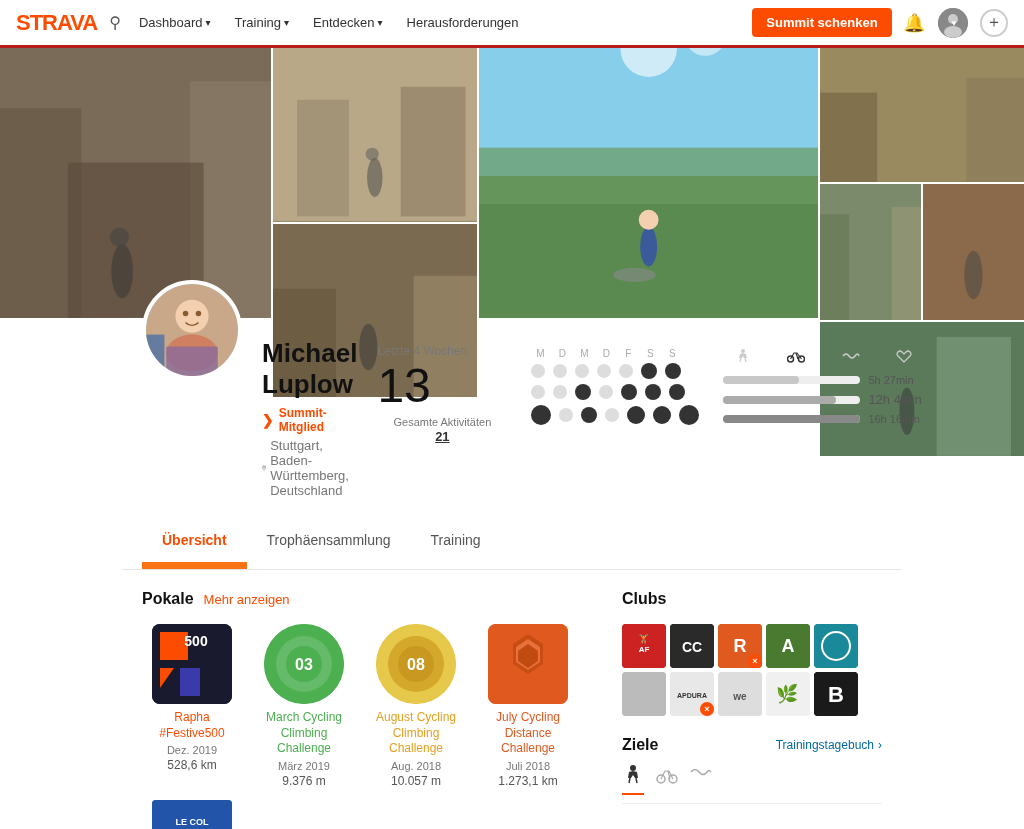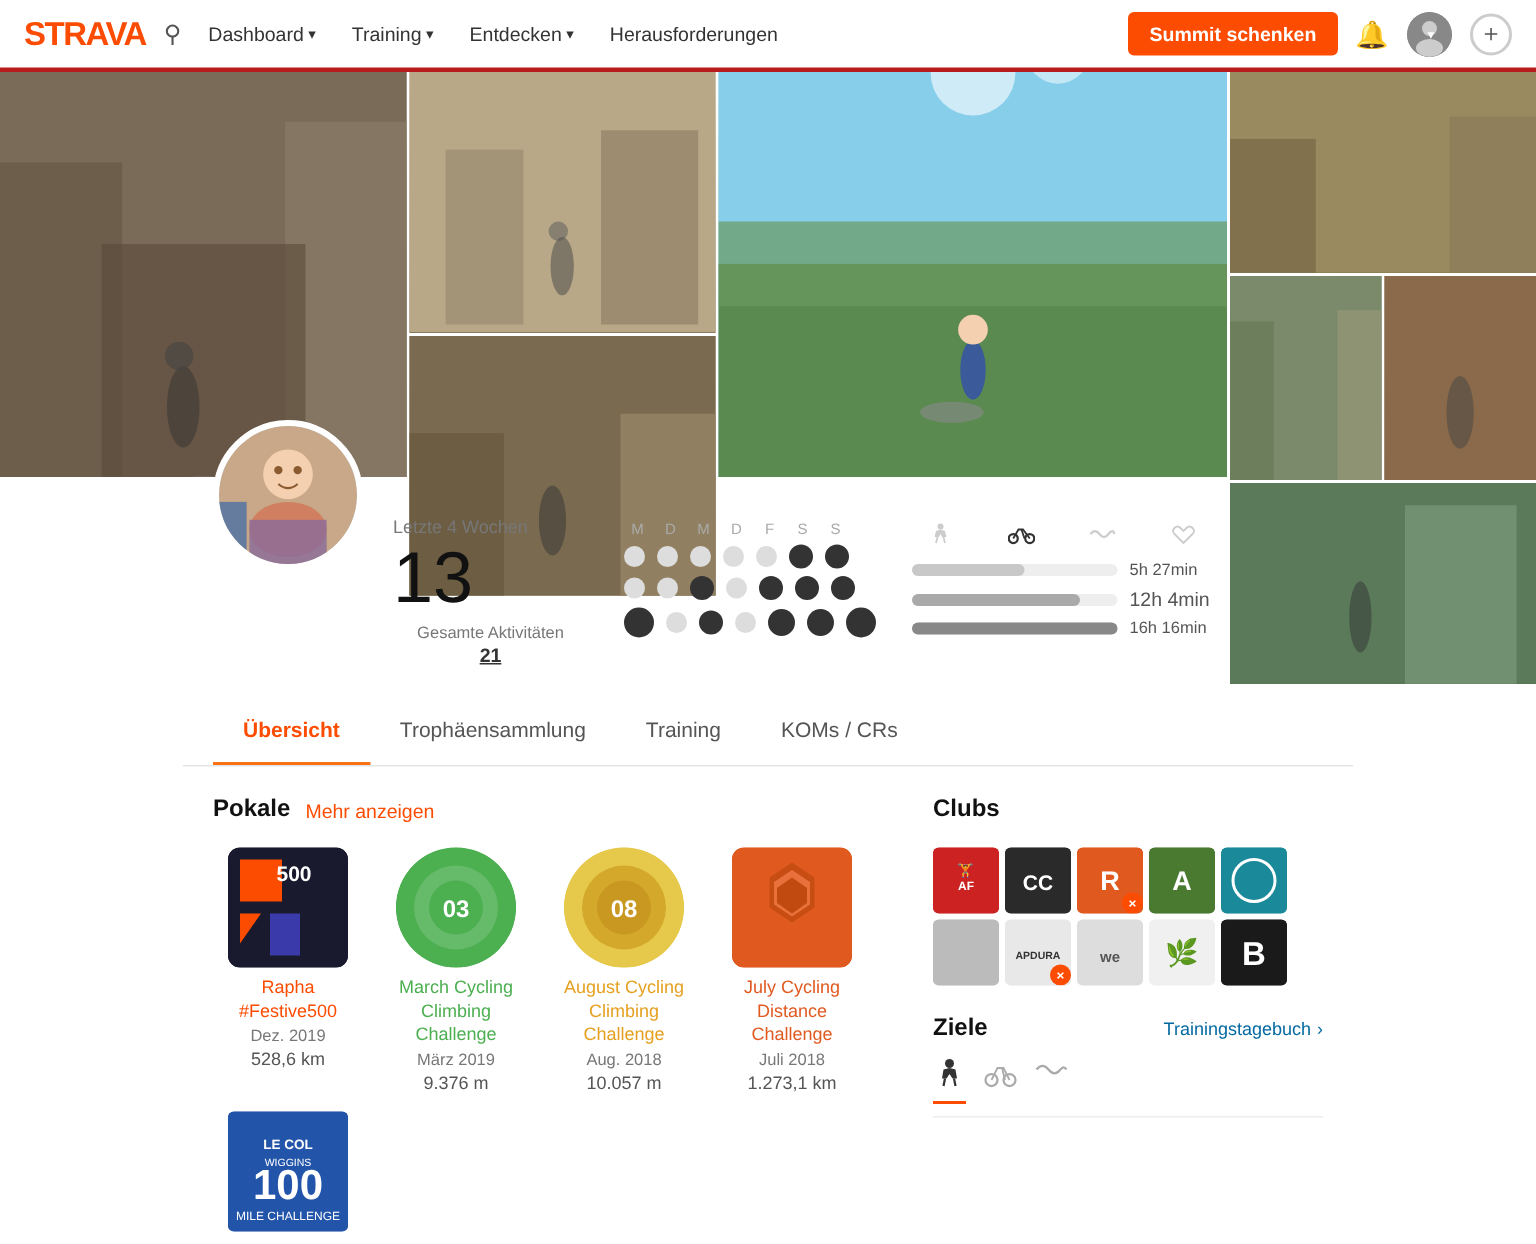--- a/index.html
+++ b/index.html
@@ -204,6 +204,20 @@
 
             <rect x="0" y="55" width="20" height="45" fill="#3a6aaa" opacity="0.7"></rect>
           </svg>
+        </div>
+      </div>
+      <div class="profile-info">
+        <div class="profile-name">Michael Luplow</div>
+        <div class="summit-badge">
+          <span style="color:#fc4c02;font-size:14px;">❯</span>
+          <span>Summit-Mitglied</span>
+        </div>
+        <div class="location">
+          <svg width="12" height="14" viewBox="0 0 12 14" fill="none">
+              <circle cx="6" cy="5" r="3" stroke="#777" stroke-width="1.5"></circle>
+              <path d="M6 14 C6 14 1 9 1 5.5 A5 5 0 0 1 11 5.5 C11 9 6 14 6 14Z" stroke="#777" stroke-width="1.2" fill="none"></path>
+            </svg>
+          <span>Stuttgart, Baden-Württemberg, Deutschland</span>
         </div>
       </div>
 

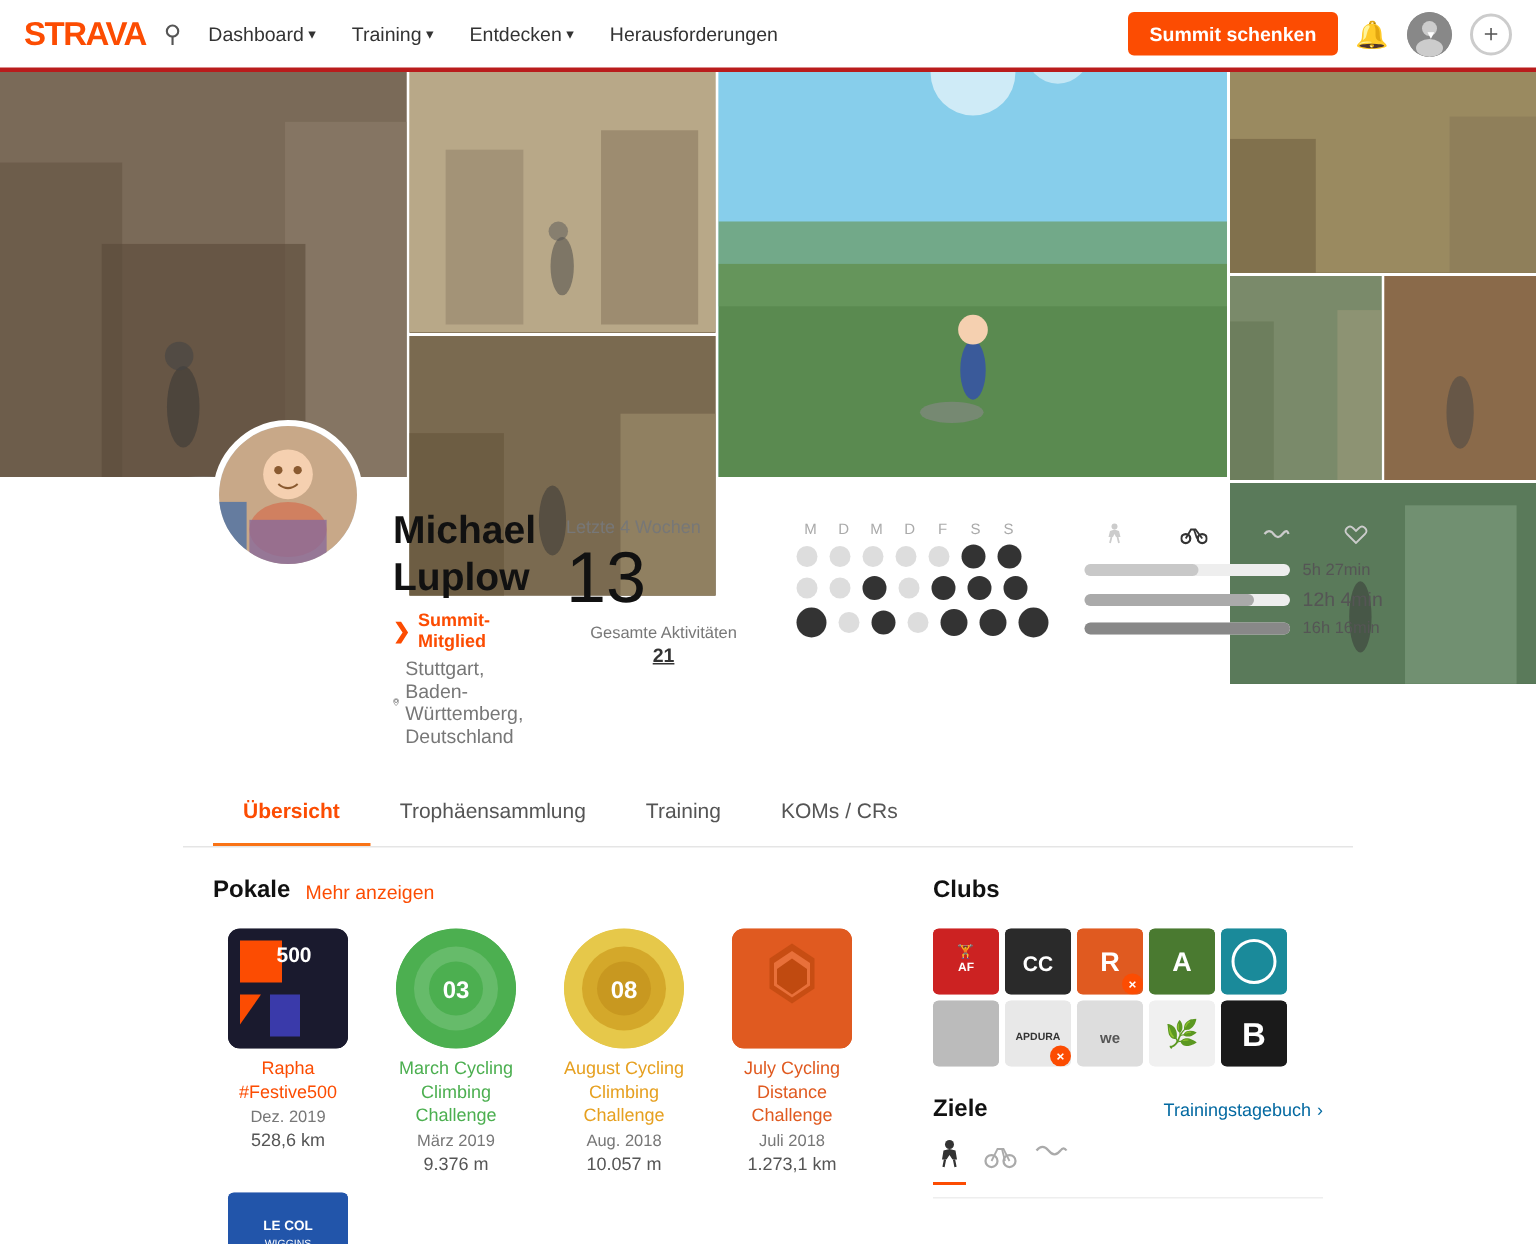--- a/index.html
+++ b/index.html
@@ -33,7 +33,7 @@
     .tabs-section { max-width: 780px; margin: 0 auto; padding: 0 20px; border-bottom: 1px solid #e5e5e5; }
     .tabs { display: flex; gap: 0; }
     .tab { padding: 14px 20px; font-size: 14px; color: #555; cursor: pointer; border-bottom: 2px solid transparent; font-weight: 500; }
-    .tab.active { color: #fc4c02; border-bottom: 2px solid #f97316; font-weight: 600; }
+    .tab.active { color: #fc4c02; border-bottom: 7px solid #f97316; font-weight: 600; }
 
     
     .main-content { max-width: 780px; margin: 0 auto; padding: 20px 20px; display: grid; grid-template-columns: 1fr 260px; gap: 24px; }

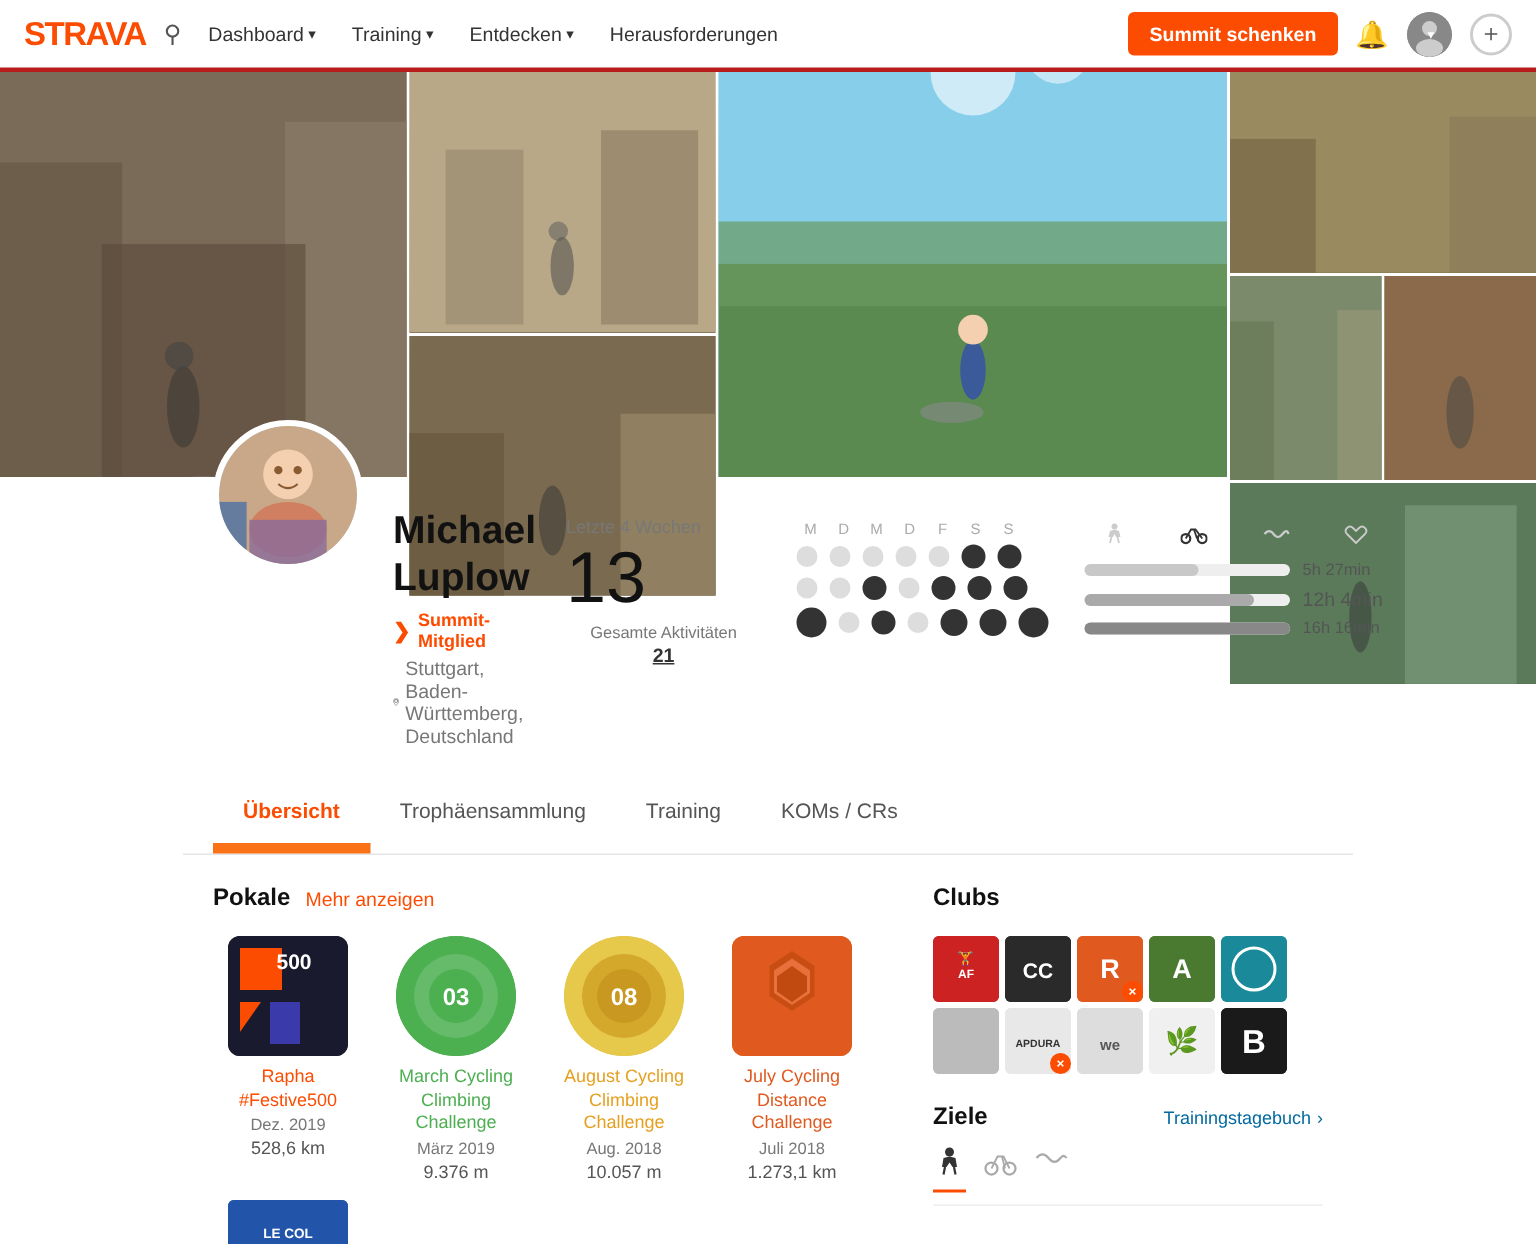--- a/index.html
+++ b/index.html
@@ -337,7 +337,6 @@
       <div class="tab active">Übersicht</div>
       <div class="tab">Trophäensammlung</div>
       <div class="tab">Training</div>
-      <div class="tab">KOMs / CRs</div>
     </div>
   </div>
 </div>

